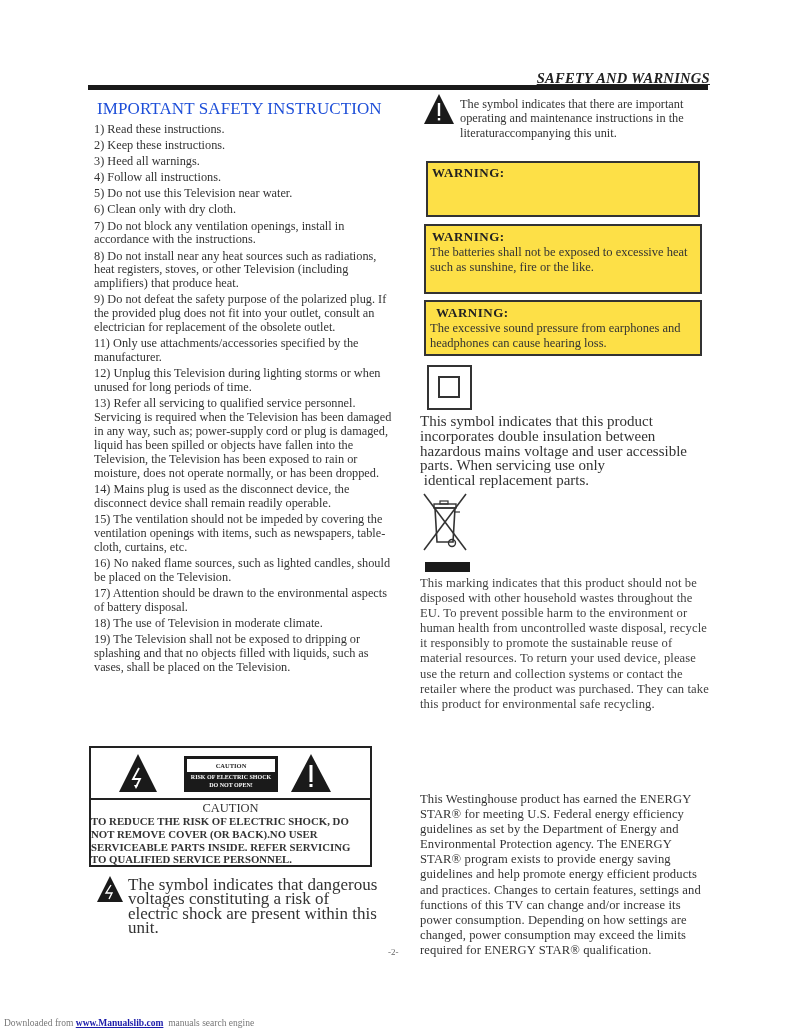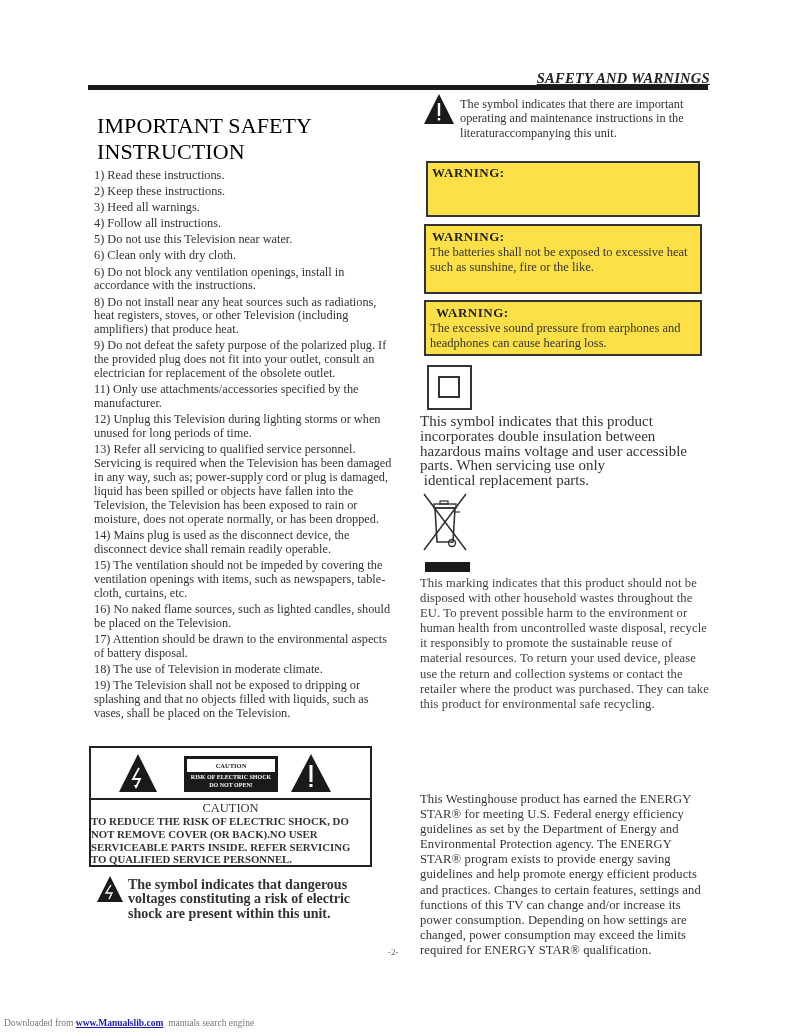--- a/index.html
+++ b/index.html
@@ -13,7 +13,7 @@
 
   
   .left-col { left: 94px; top: 95px; width: 300px; }
-  .section-title { font-size: 22px; margin: 18px 0 4px 3px; color: #000000; letter-spacing: 0.1px; }
+  .section-title { font-size: 17px; margin: 4px 0 4px 3px; color: #1d4ed8; letter-spacing: 0.1px; }
   .instr-list { margin: 0; padding: 0; list-style: none; }
   .instr-item { font-size: 12.3px; line-height: 13.9px; margin: 0 0 2.2px 0; color: #333; }
 

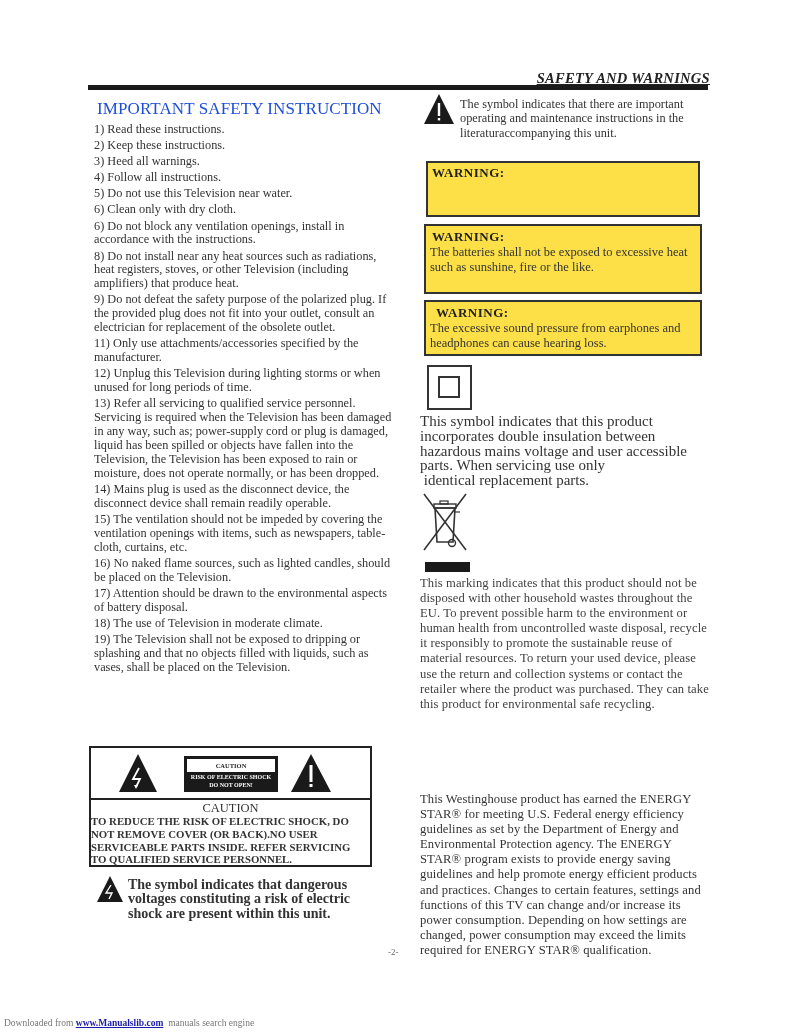--- a/index.html
+++ b/index.html
@@ -66,7 +66,7 @@
     <li class="instr-item">4) Follow all instructions.</li>
     <li class="instr-item">5) Do not use this Television near water.</li>
     <li class="instr-item">6) Clean only with dry cloth.</li>
-    <li class="instr-item">6) Do not block any ventilation openings, install in accordance with the instructions.</li>
+    <li class="instr-item">7) Do not block any ventilation openings, install in accordance with the instructions.</li>
     <li class="instr-item">8) Do not install near any heat sources such as radiations, heat registers, stoves, or other Television (including amplifiers) that produce heat.</li>
     <li class="instr-item">9) Do not defeat the safety purpose of the polarized plug. If the provided plug does not fit into your outlet, consult an electrician for replacement of the obsolete outlet.</li>
     <li class="instr-item">11) Only use attachments/accessories specified by the manufacturer.</li>

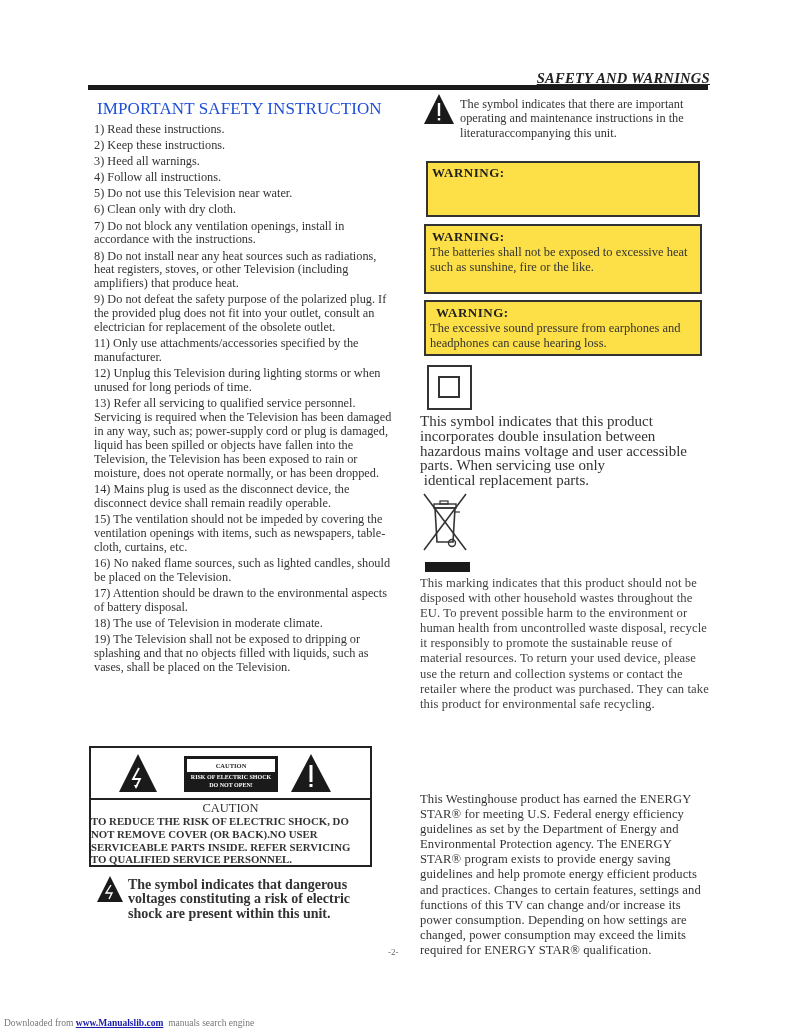--- a/index.html
+++ b/index.html
@@ -27,7 +27,7 @@
   .caution-body { position: absolute; left: 0; top: 67px; width: 275px; font-size: 10.8px; line-height: 12.8px; color: #333; font-weight: bold; }
 
   .shock-icon-wrap { left: 97px; top: 876px; width: 26px; height: 26px; }
-  .shock-text { left: 128px; top: 878px; width: 250px; font-size: 14px; line-height: 14.4px; color: #333; font-weight: bold; }
+  .shock-text { left: 128px; top: 878px; width: 250px; font-size: 17px; line-height: 14.4px; color: #333; }
 
   
   .exclam-icon-wrap { left: 424px; top: 94px; width: 30px; height: 30px; }

